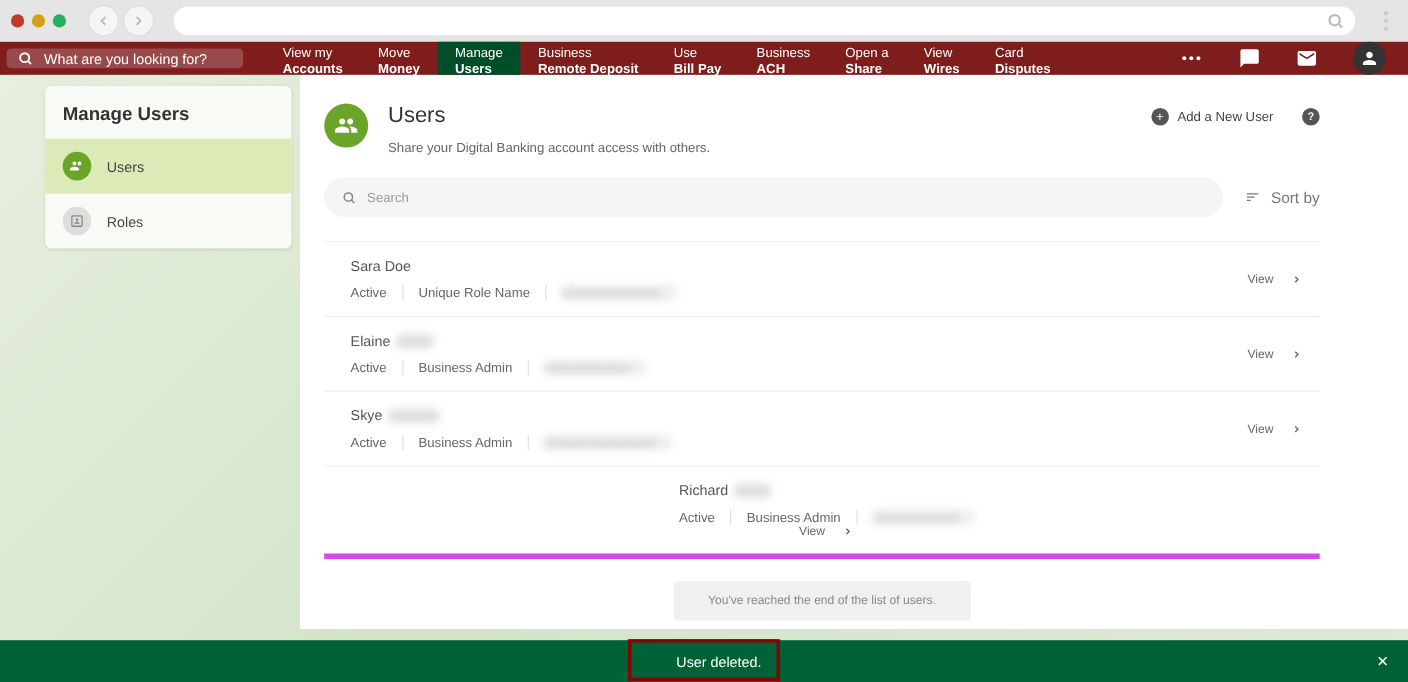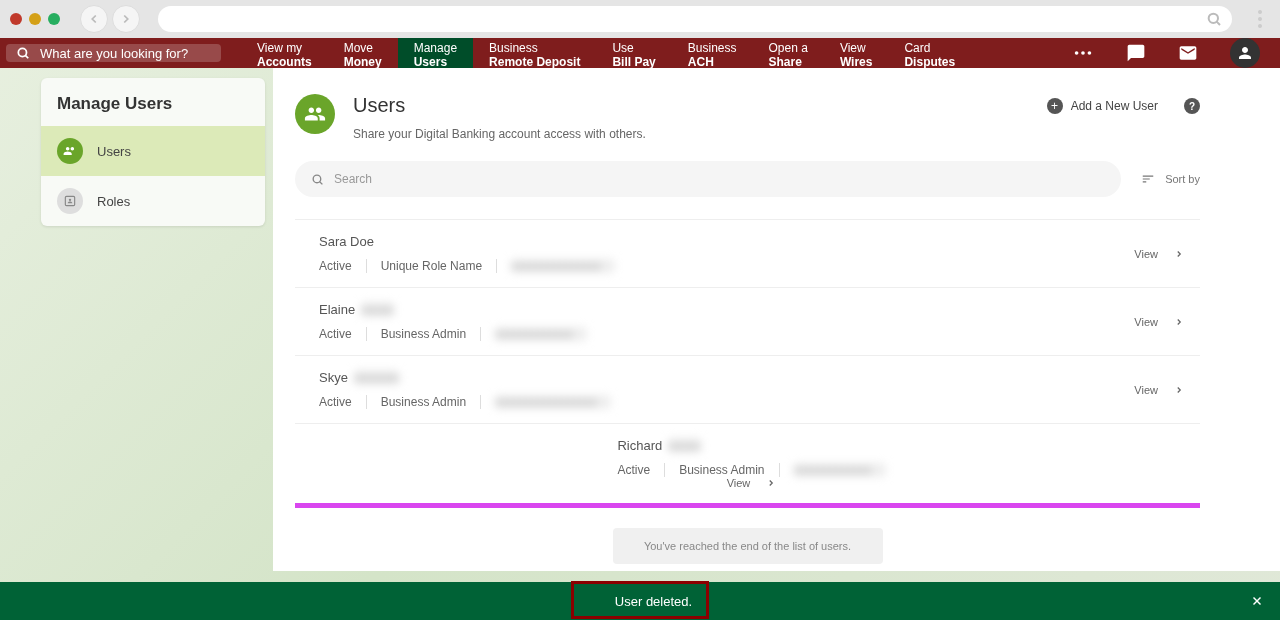--- a/index.html
+++ b/index.html
@@ -56,7 +56,7 @@
 
     .search-row { display: flex; align-items: center; gap: 20px; margin-top: 20px; }
     .search-box { flex: 1; background: #f5f5f5; border-radius: 18px; height: 36px; display: flex; align-items: center; padding: 0 16px; color: #999; font-size: 12px; gap: 10px; }
-    .sort-by { display: flex; align-items: center; gap: 10px; font-size: 11px; color: #777; cursor: pointer; }
+    .sort-by { display: flex; align-items: center; gap: 10px; font-size: 14px; color: #777; cursor: pointer; }
 
     .user-list { margin-top: 22px; }
     .user-row { border-top: 1px solid #eee; padding: 14px 16px 14px 24px; display: flex; justify-content: space-between; align-items:center; }

